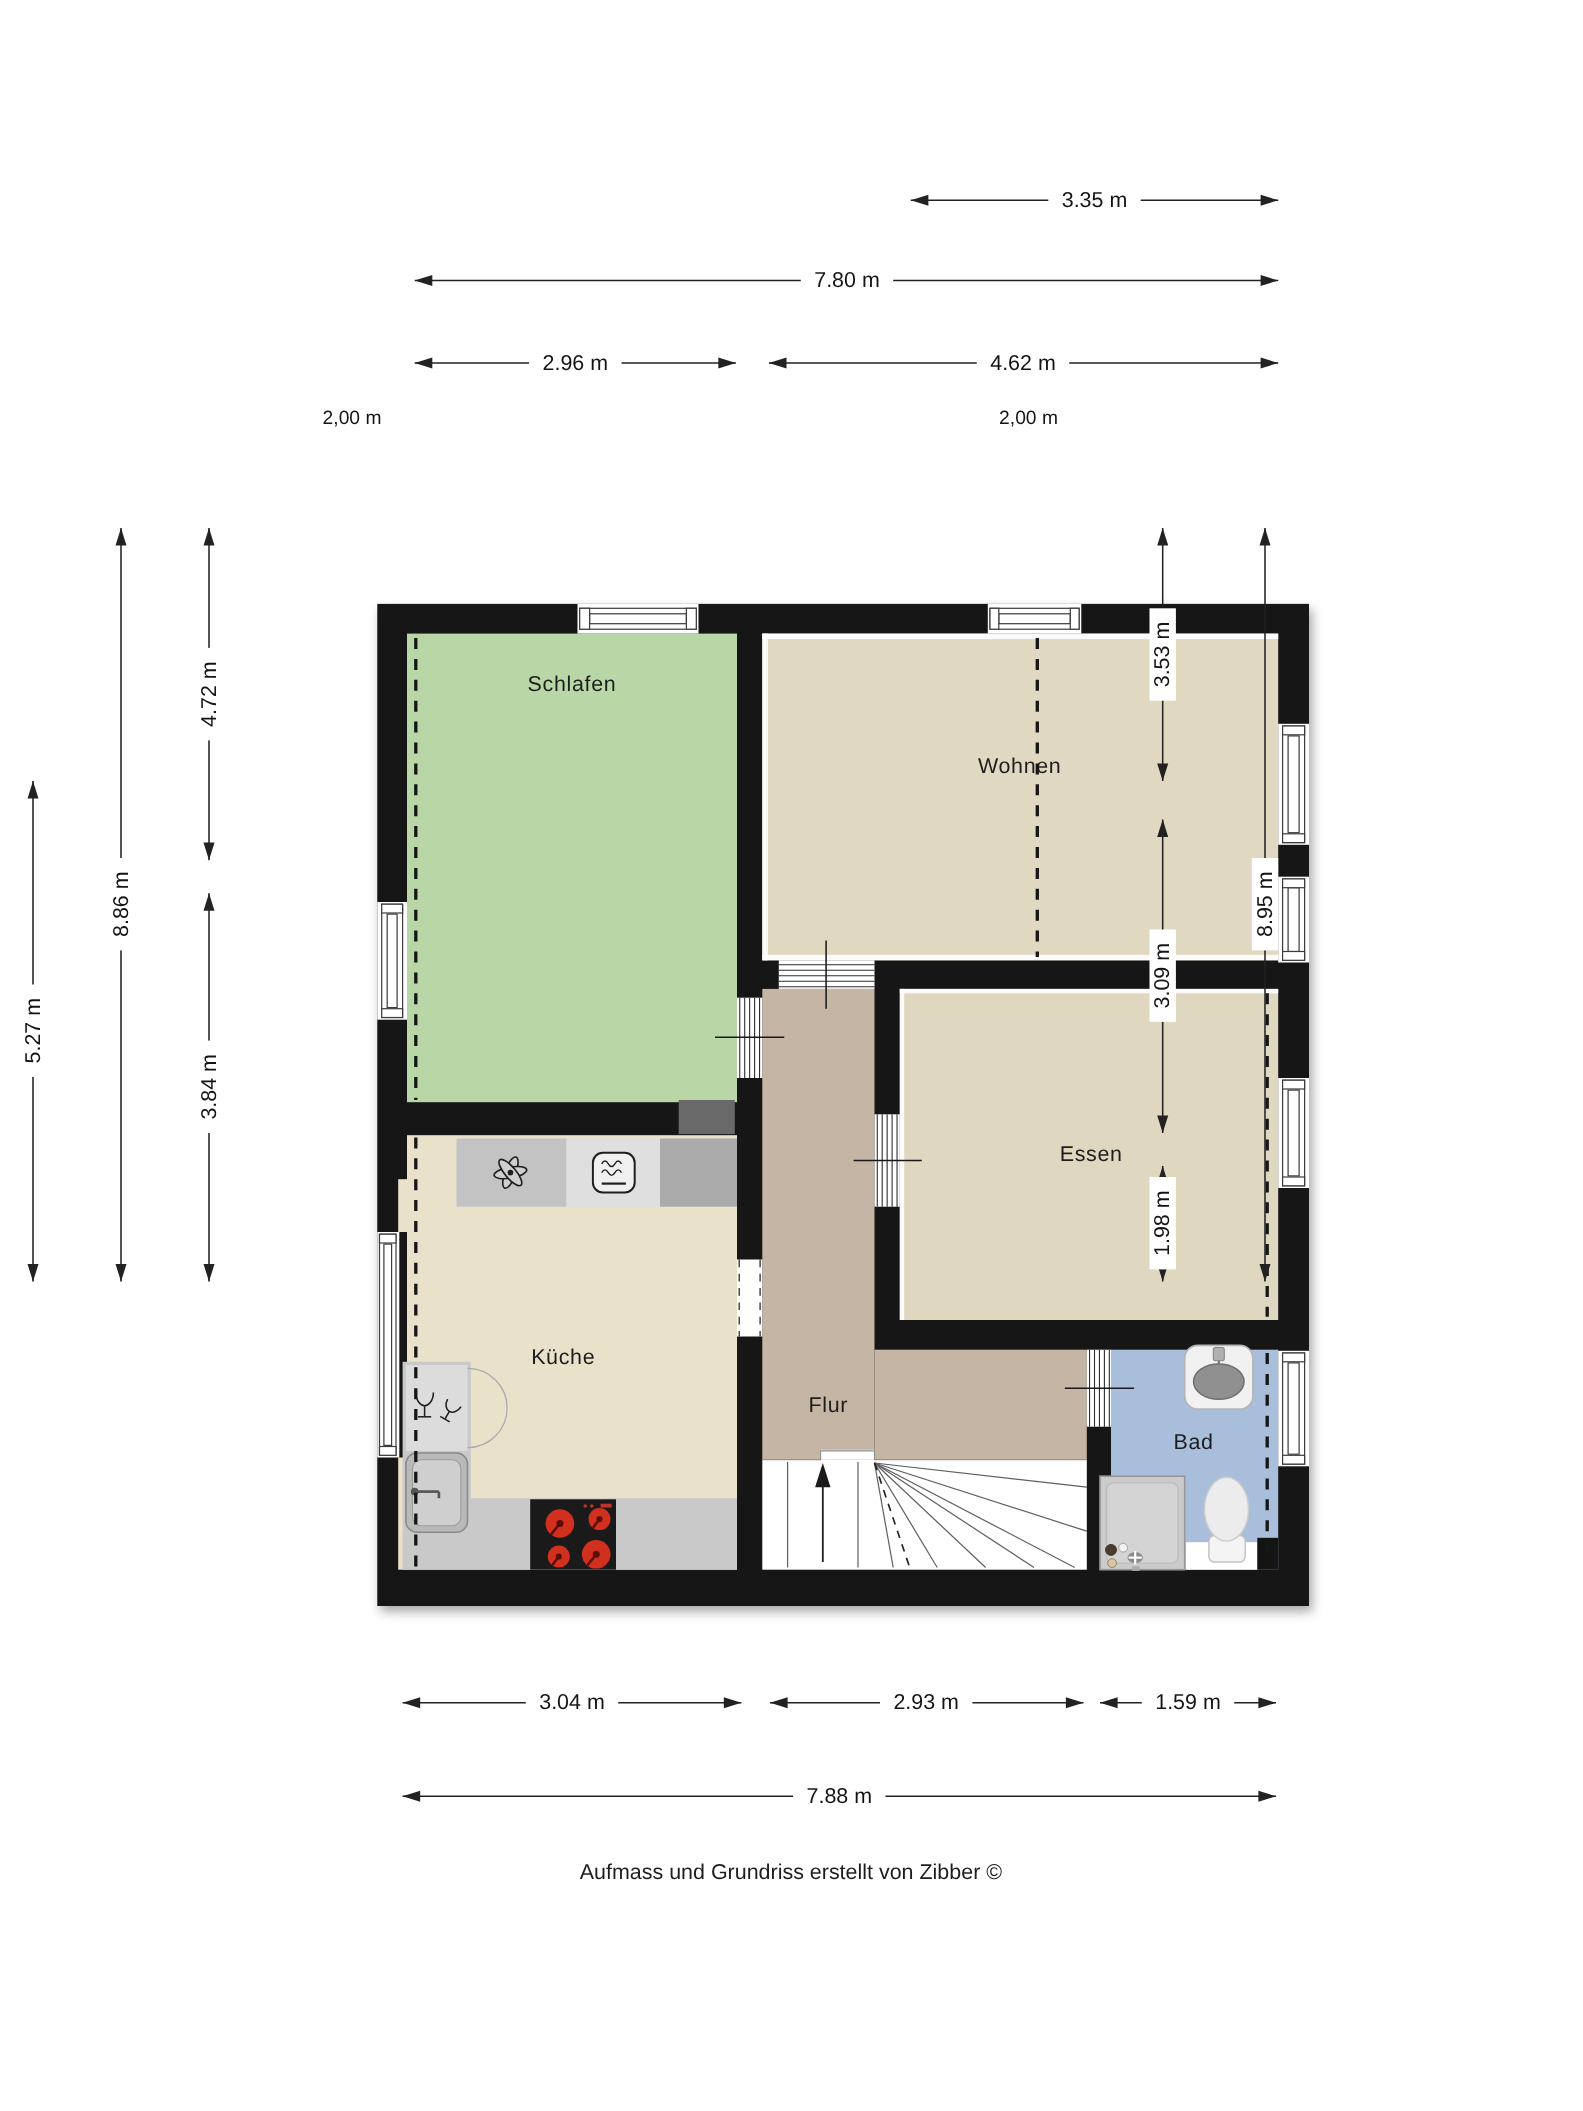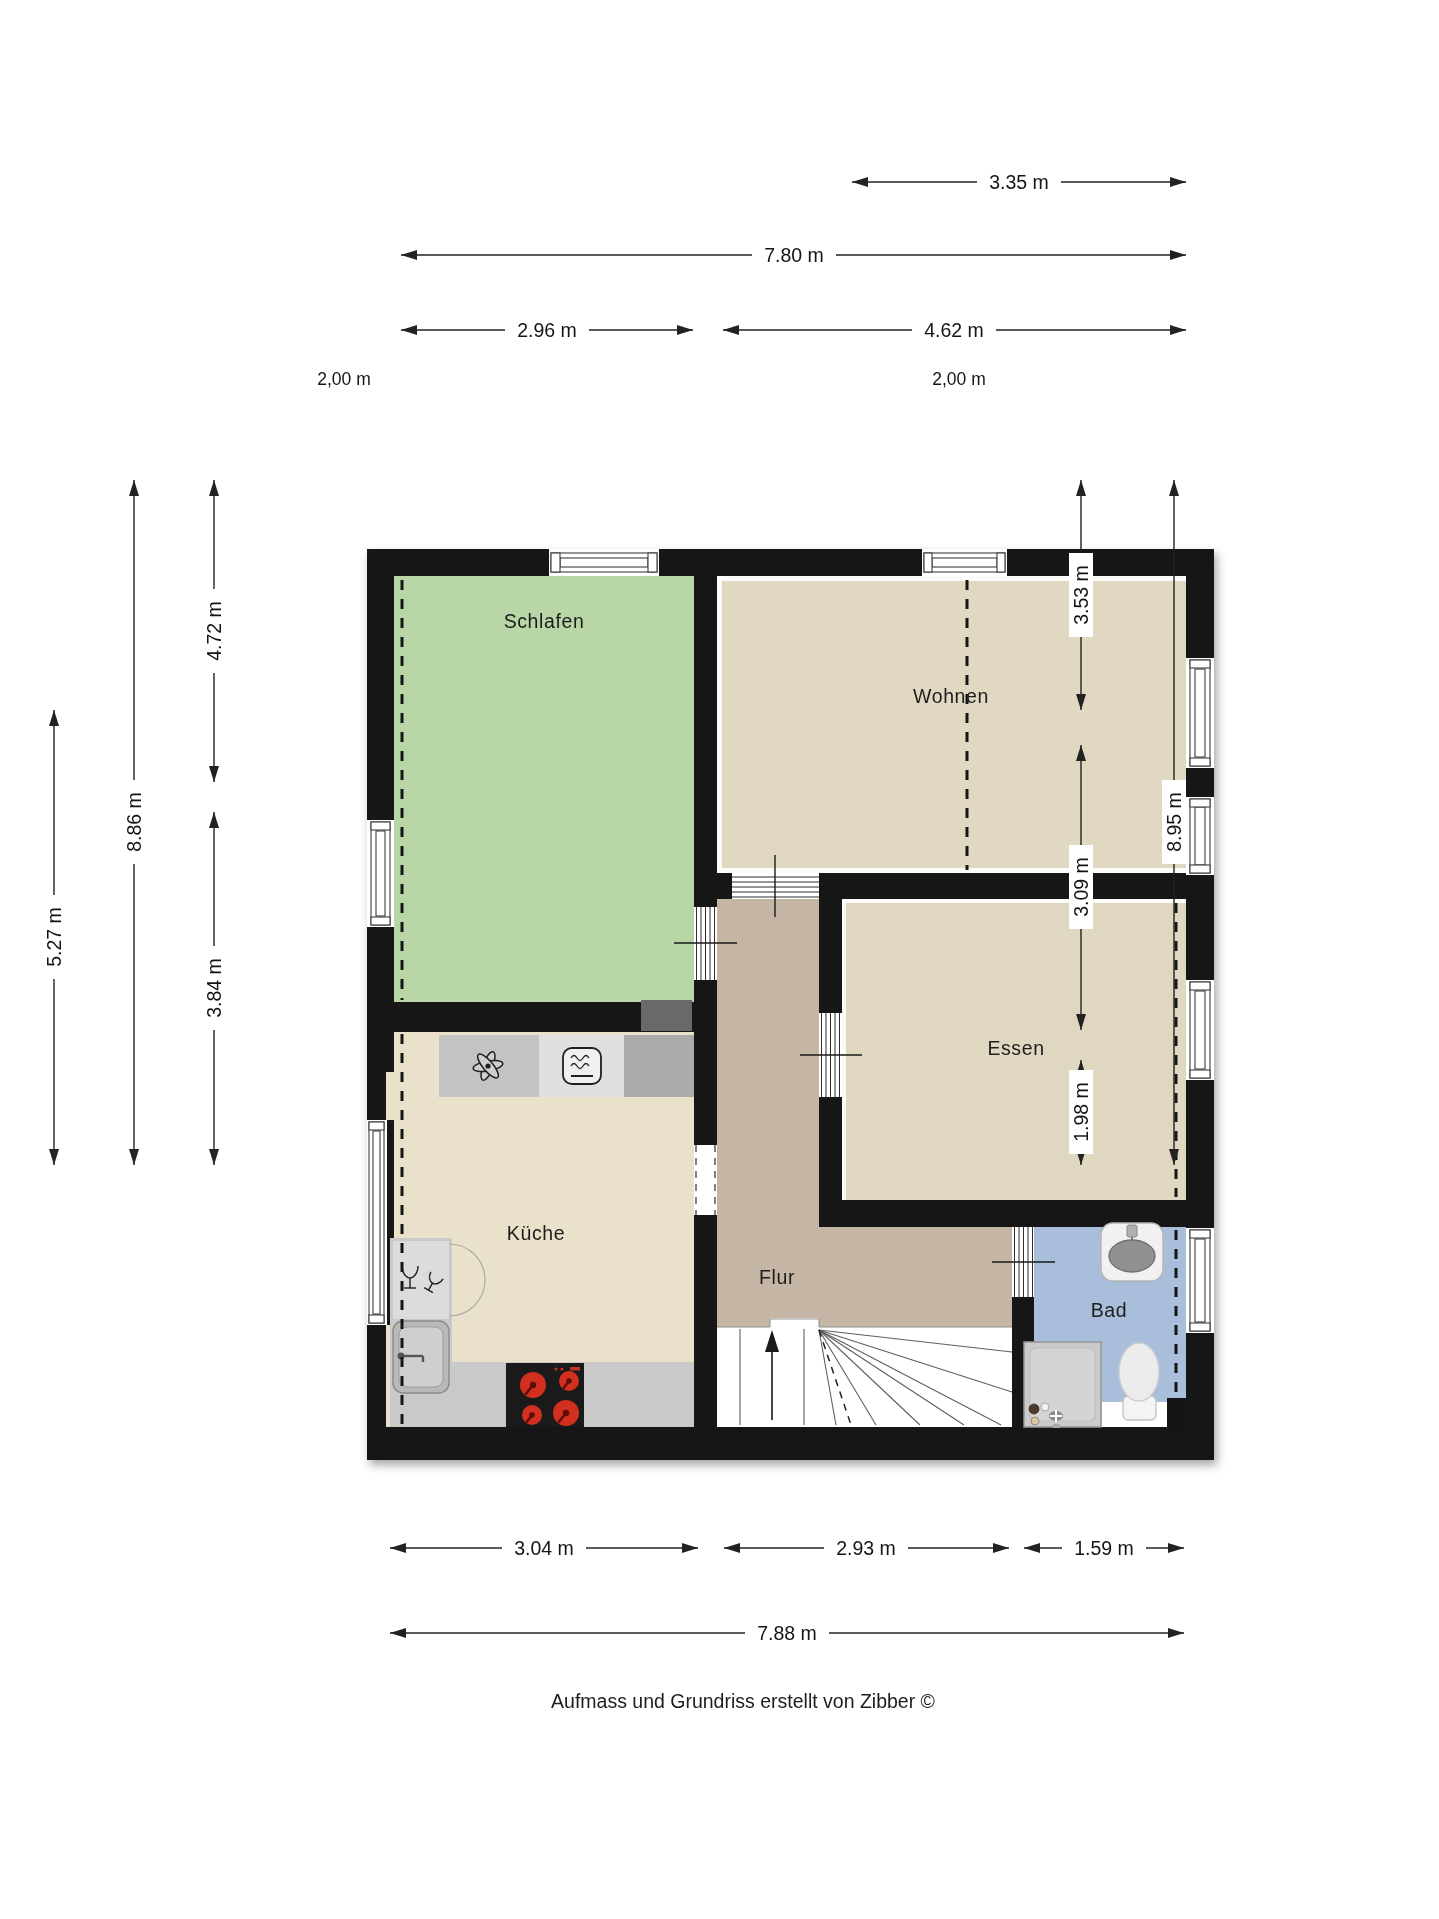--- a/index.html
+++ b/index.html
@@ -3,7 +3,7 @@
 <meta charset="utf-8">
 <style>
   html,body{margin:0;padding:0;background:#fff;}
-  .stage{width:1346px;height:1919px;position:relative;background:#fff;overflow:hidden;padding-left:24px;}
+  .stage{width:1346px;height:1919px;position:relative;background:#fff;overflow:hidden;}
   svg{display:block;}
   .dim-line{stroke:#222;stroke-width:1.4;fill:none;}
   .dim-arrow{fill:#222;stroke:none;}

